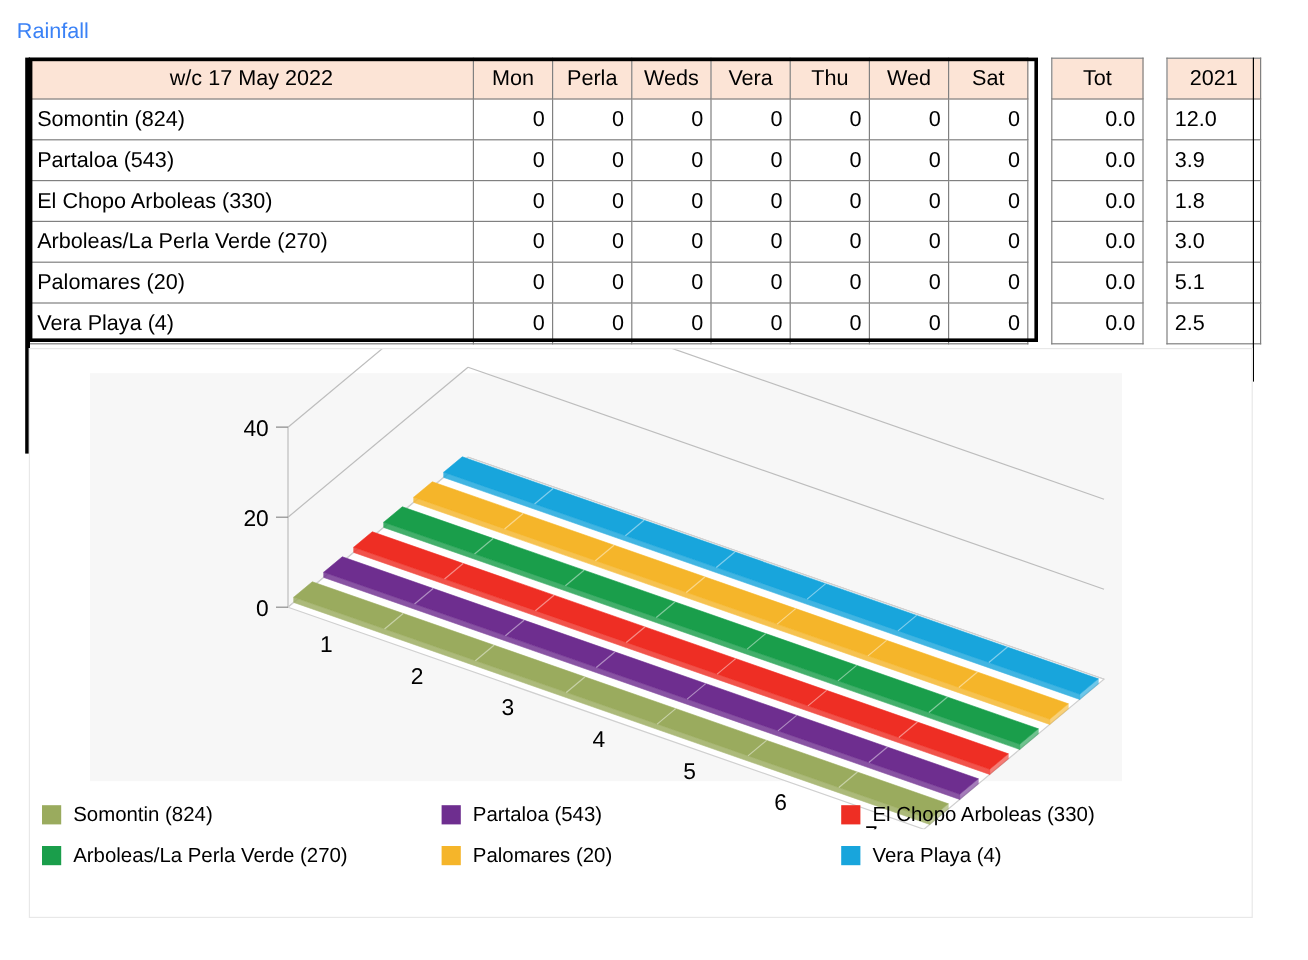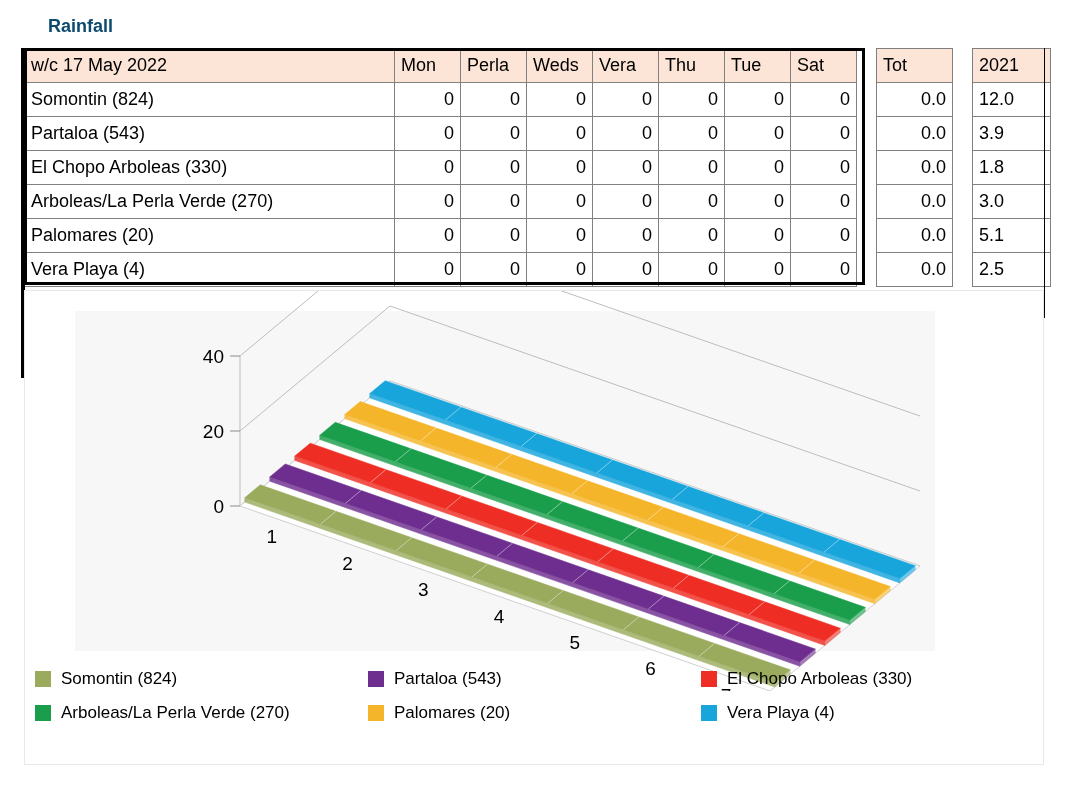--- a/index.html
+++ b/index.html
@@ -19,10 +19,10 @@
   
   .title {
     position: absolute;
-    left: 48px; top: 16px;
+    left: 14px; top: 16px;
     font-size: 18px;
-    font-weight: bold;
-    color: #0c4a6e;
+    font-weight: normal;
+    color: #3b82f6;
   }
 
   

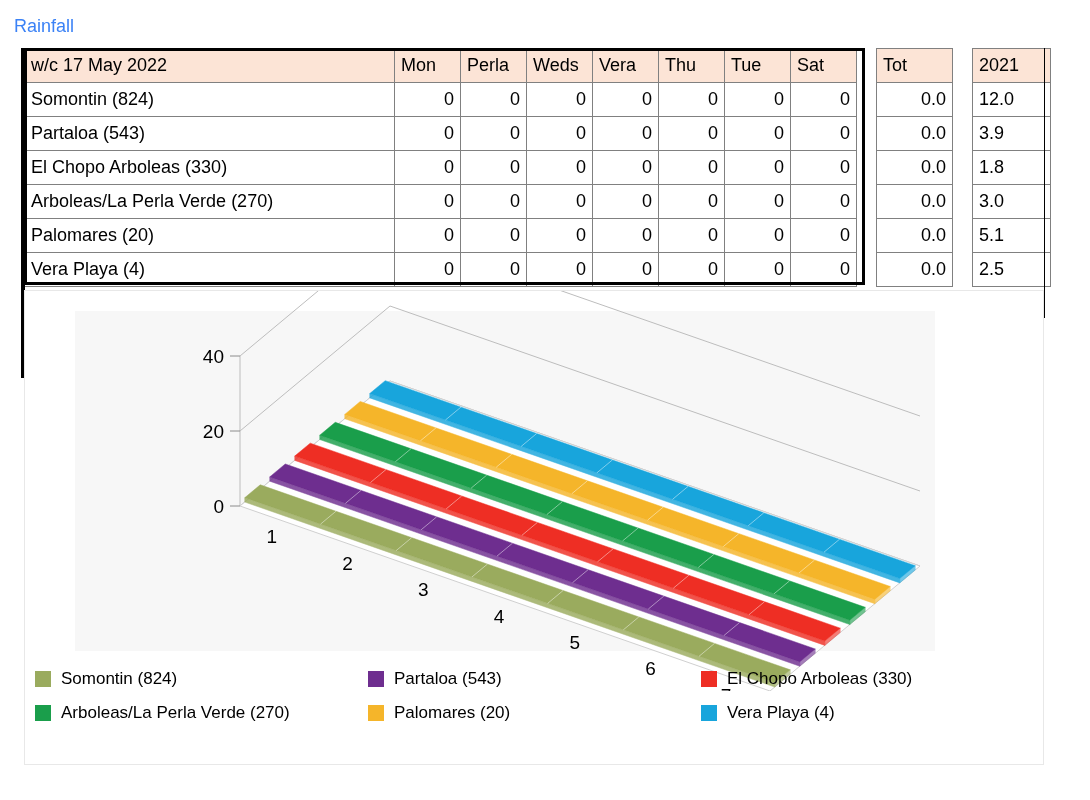--- a/index.html
+++ b/index.html
@@ -43,7 +43,7 @@
     background: #ffffff;
     white-space: nowrap;
   }
-  table.rain th { text-align: left; }
+  table.rain th { text-align: center; }
   .hdr-day {
     background: #fce4d6 !important;
     text-align: left;

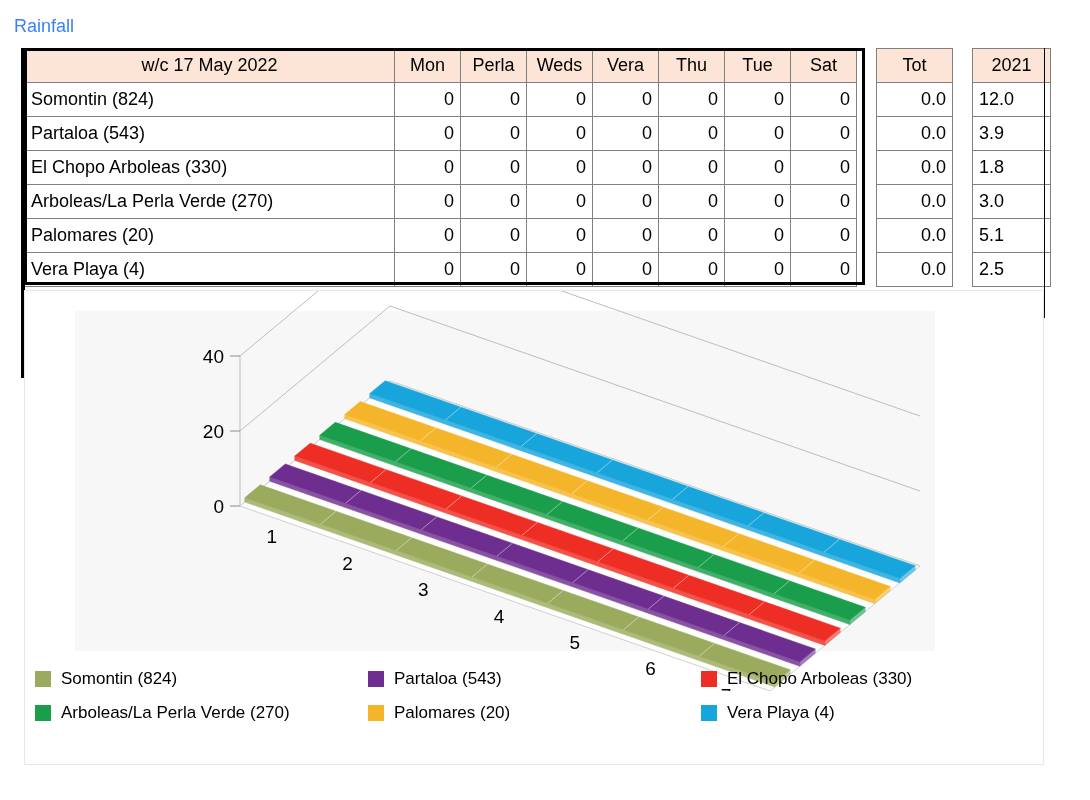--- a/index.html
+++ b/index.html
@@ -153,7 +153,7 @@
           <th class="hdr-day day-col">Weds</th>
           <th class="hdr-day day-col">Vera</th>
           <th class="hdr-day day-col">Thu</th>
-          <th class="hdr-day day-col">Tue</th>
+          <th class="hdr-day day-col">Wed</th>
           <th class="hdr-day day-col">Sat</th>
           <th class="spacer-col"></th>
           <th class="hdr-day tot-col">Tot</th>

